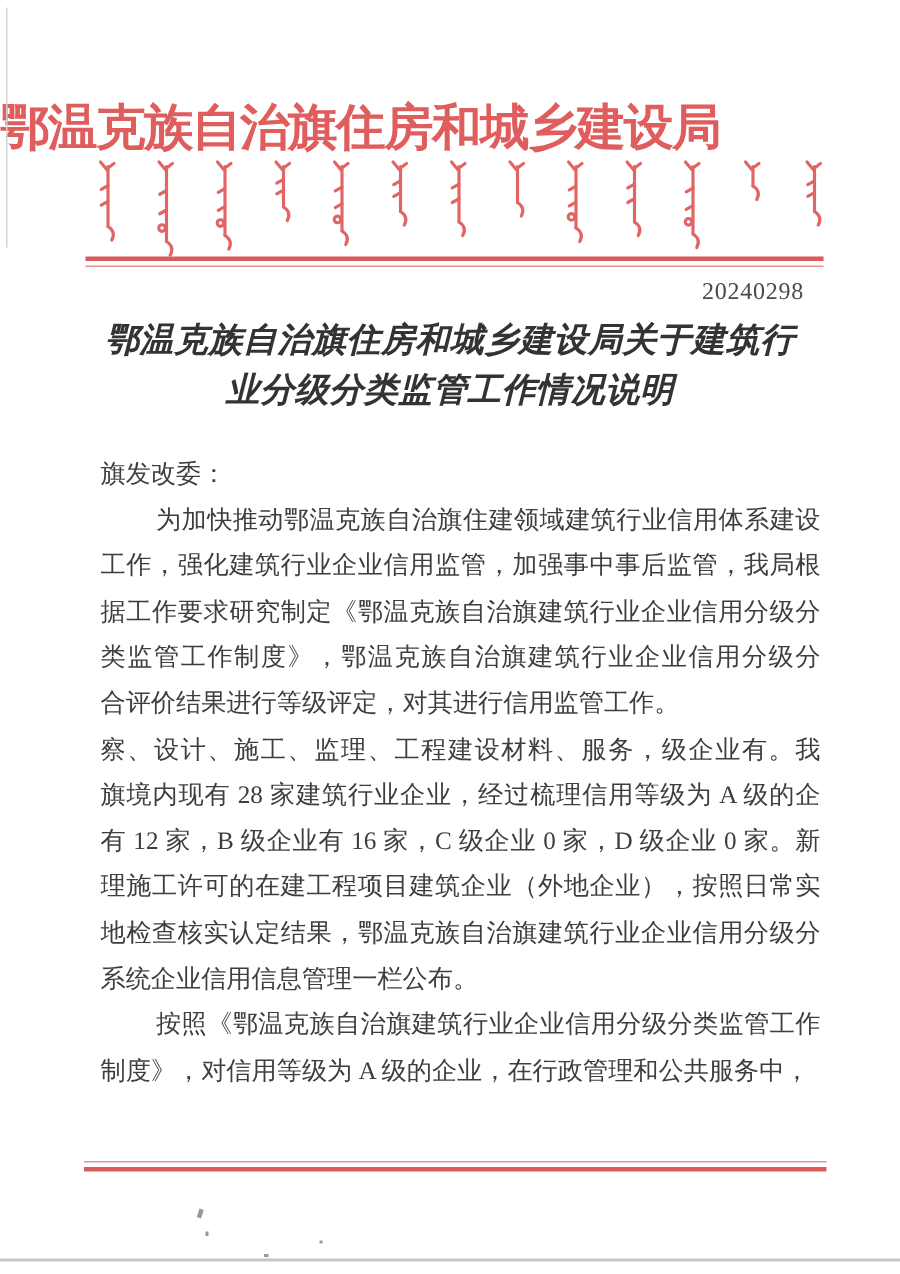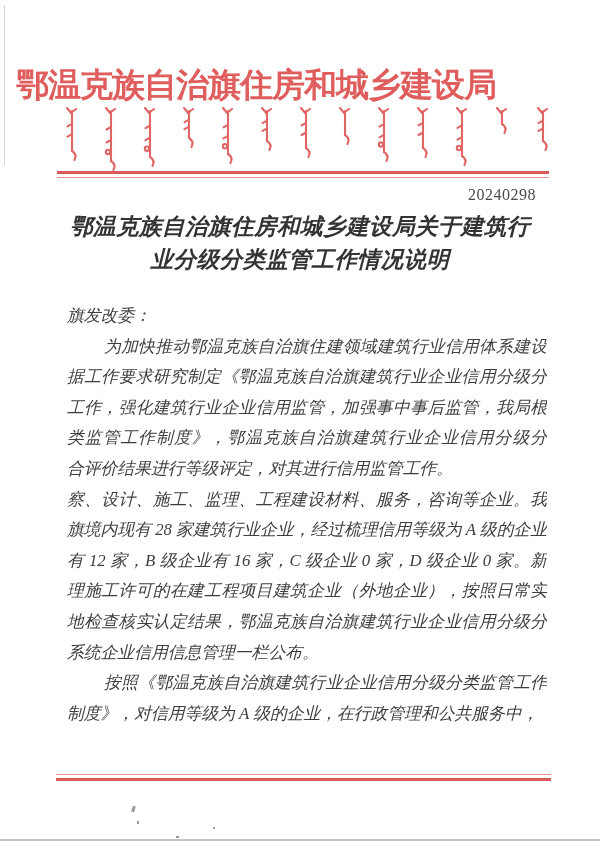--- a/index.html
+++ b/index.html
@@ -22,7 +22,6 @@
     letter-spacing: -1px;
     color: #e05d5d;
     white-space: nowrap;
-    padding-left: 16px;
   }
   .mongolian {
     position: absolute;

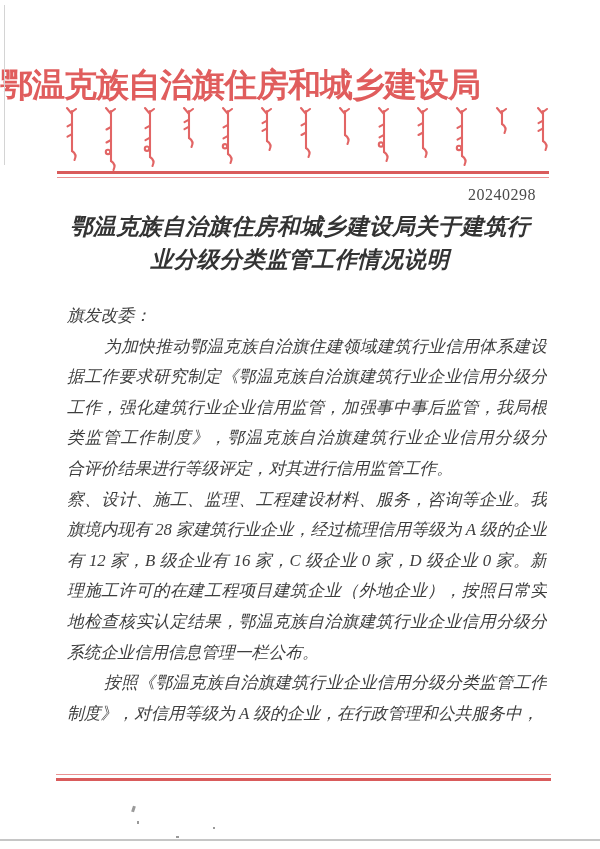--- a/index.html
+++ b/index.html
@@ -67,7 +67,6 @@
     line-height: 30.6px;
     white-space: nowrap;
     text-align: left;
-    font-style: italic;
   }
   .bline.fill {
     white-space: normal;

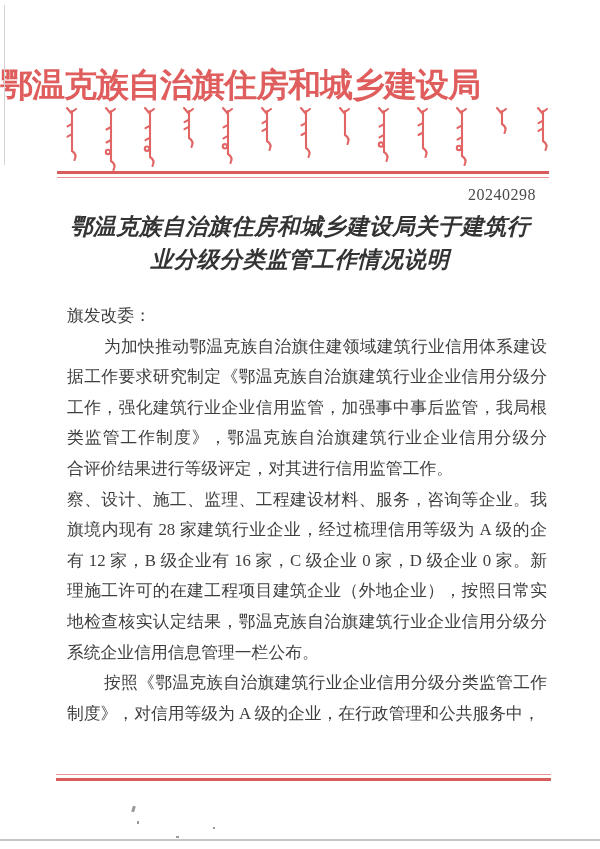--- a/index.html
+++ b/index.html
@@ -191,8 +191,8 @@
   <div class="doc-body">
     <div class="bline">旗发改委：</div>
     <div class="bline fill indent">为加快推动鄂温克族自治旗住建领域建筑行业信用体系建设</div>
+    <div class="bline fill">工作，强化建筑行业企业信用监管，加强事中事后监管，我局根</div>
     <div class="bline fill">据工作要求研究制定《鄂温克族自治旗建筑行业企业信用分级分</div>
-    <div class="bline fill">工作，强化建筑行业企业信用监管，加强事中事后监管，我局根</div>
     <div class="bline fill">类监管工作制度》，鄂温克族自治旗建筑行业企业信用分级分</div>
     <div class="bline">合评价结果进行等级评定，对其进行信用监管工作。</div>
     <div class="bline fill">察、设计、施工、监理、工程建设材料、服务，咨询等企业。我</div>

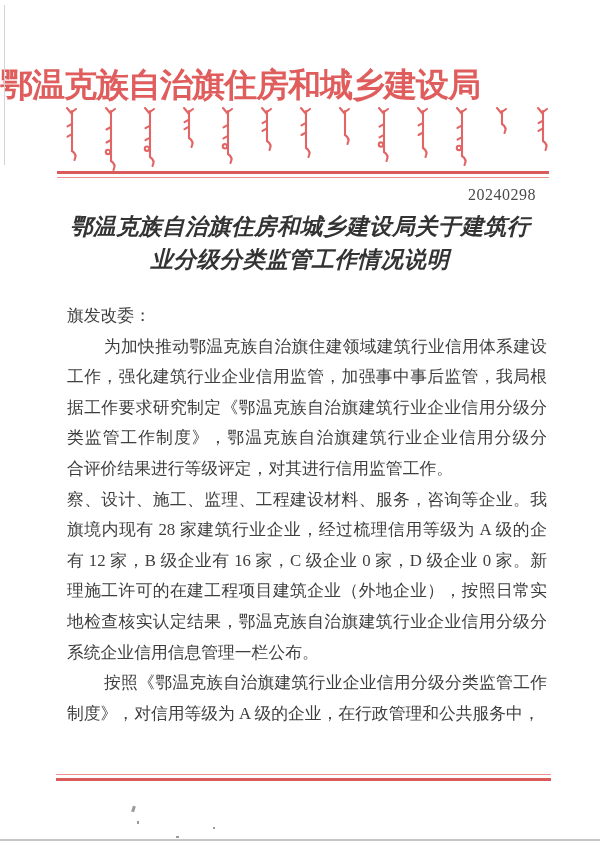--- a/index.html
+++ b/index.html
@@ -195,7 +195,7 @@
     <div class="bline fill">据工作要求研究制定《鄂温克族自治旗建筑行业企业信用分级分</div>
     <div class="bline fill">类监管工作制度》，鄂温克族自治旗建筑行业企业信用分级分</div>
     <div class="bline">合评价结果进行等级评定，对其进行信用监管工作。</div>
-    <div class="bline fill">察、设计、施工、监理、工程建设材料、服务，咨询等企业。我</div>
+    <div class="bline fill">察、设计、施工、监理、工程建设材料、服务，级企业有。我</div>
     <div class="bline fill">旗境内现有 28 家建筑行业企业，经过梳理信用等级为 A 级的企业</div>
     <div class="bline fill">有 12 家，B 级企业有 16 家，C 级企业 0 家，D 级企业 0 家。新办</div>
     <div class="bline fill">理施工许可的在建工程项目建筑企业（外地企业），按照日常实</div>

